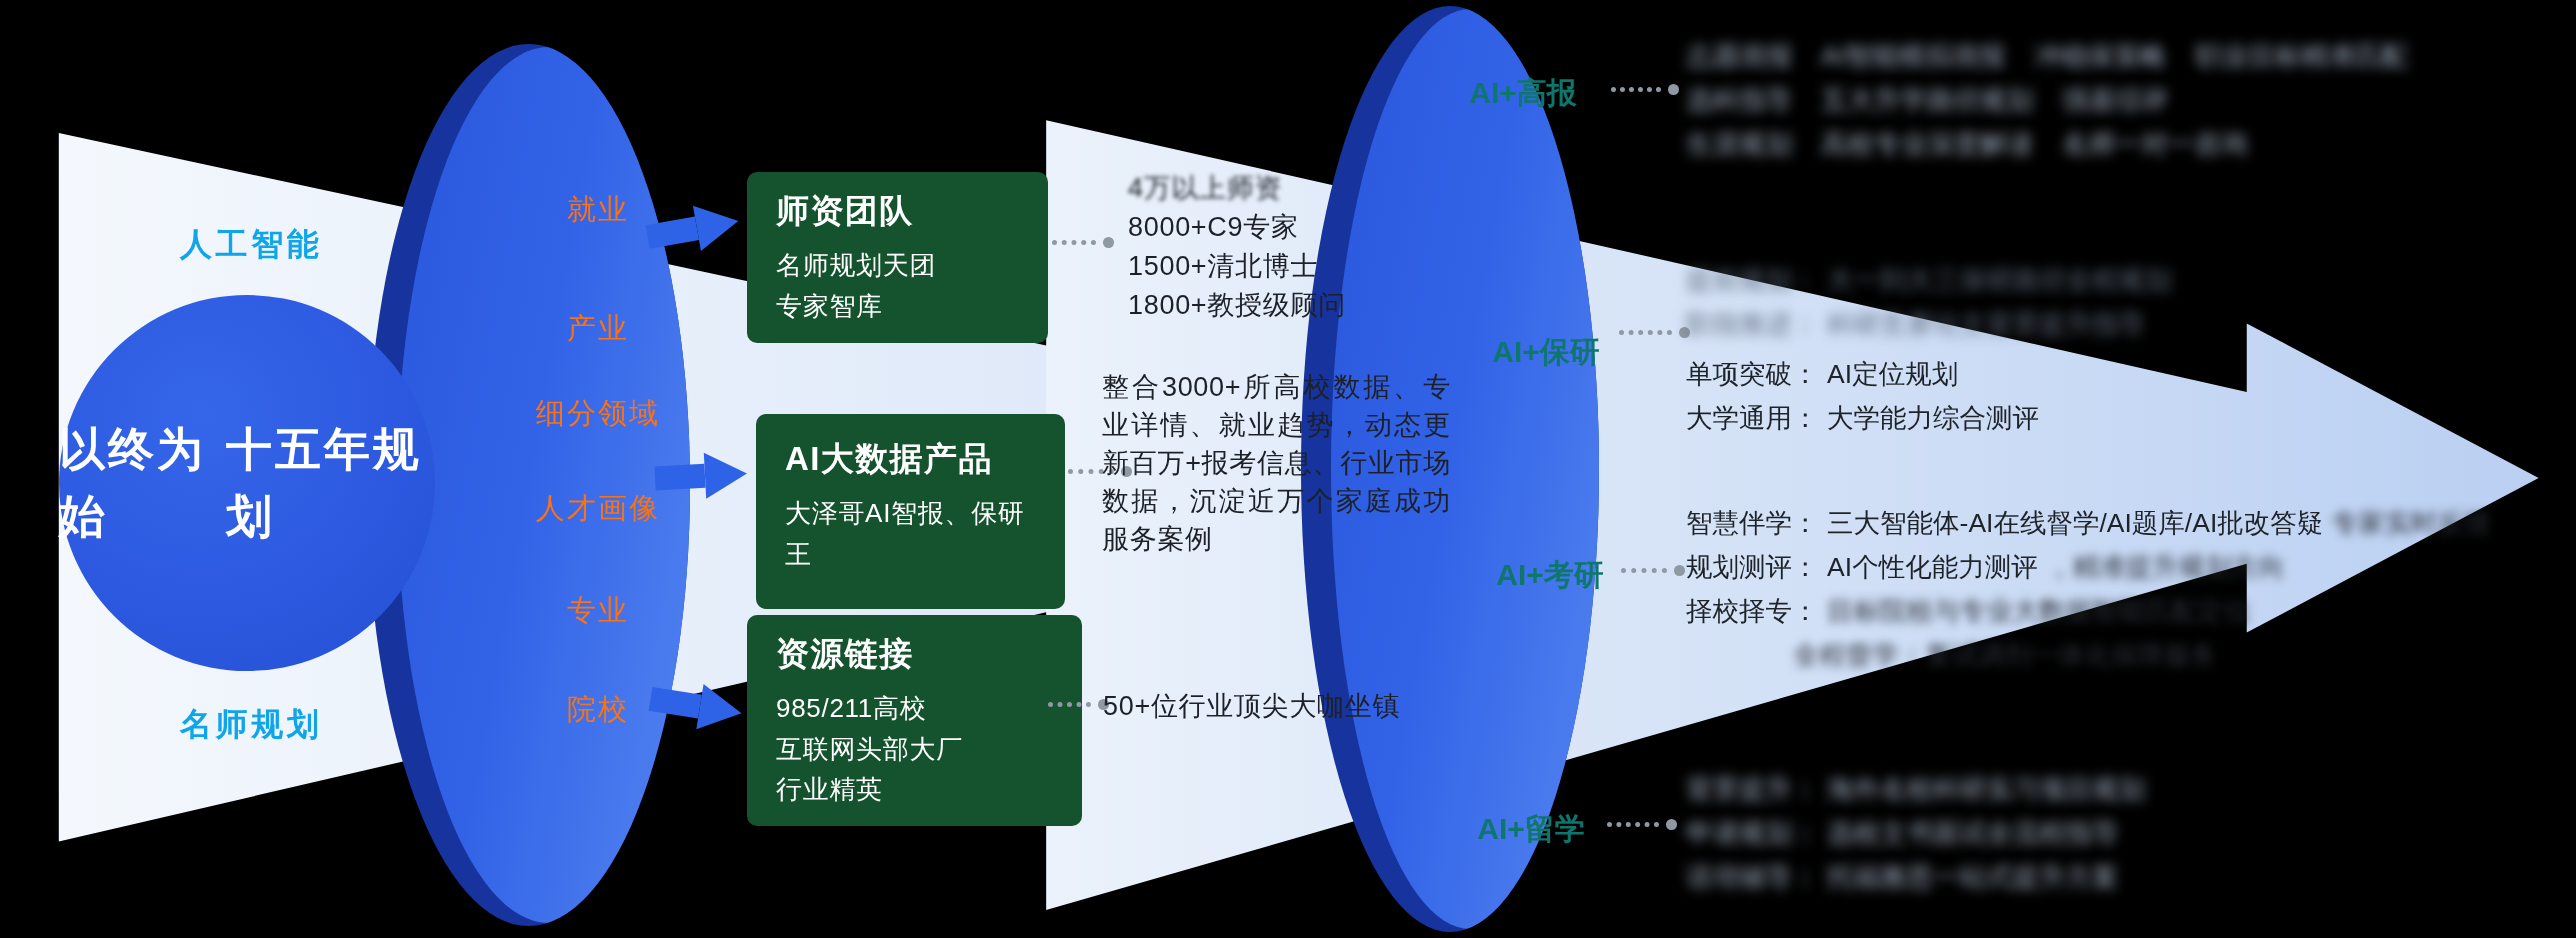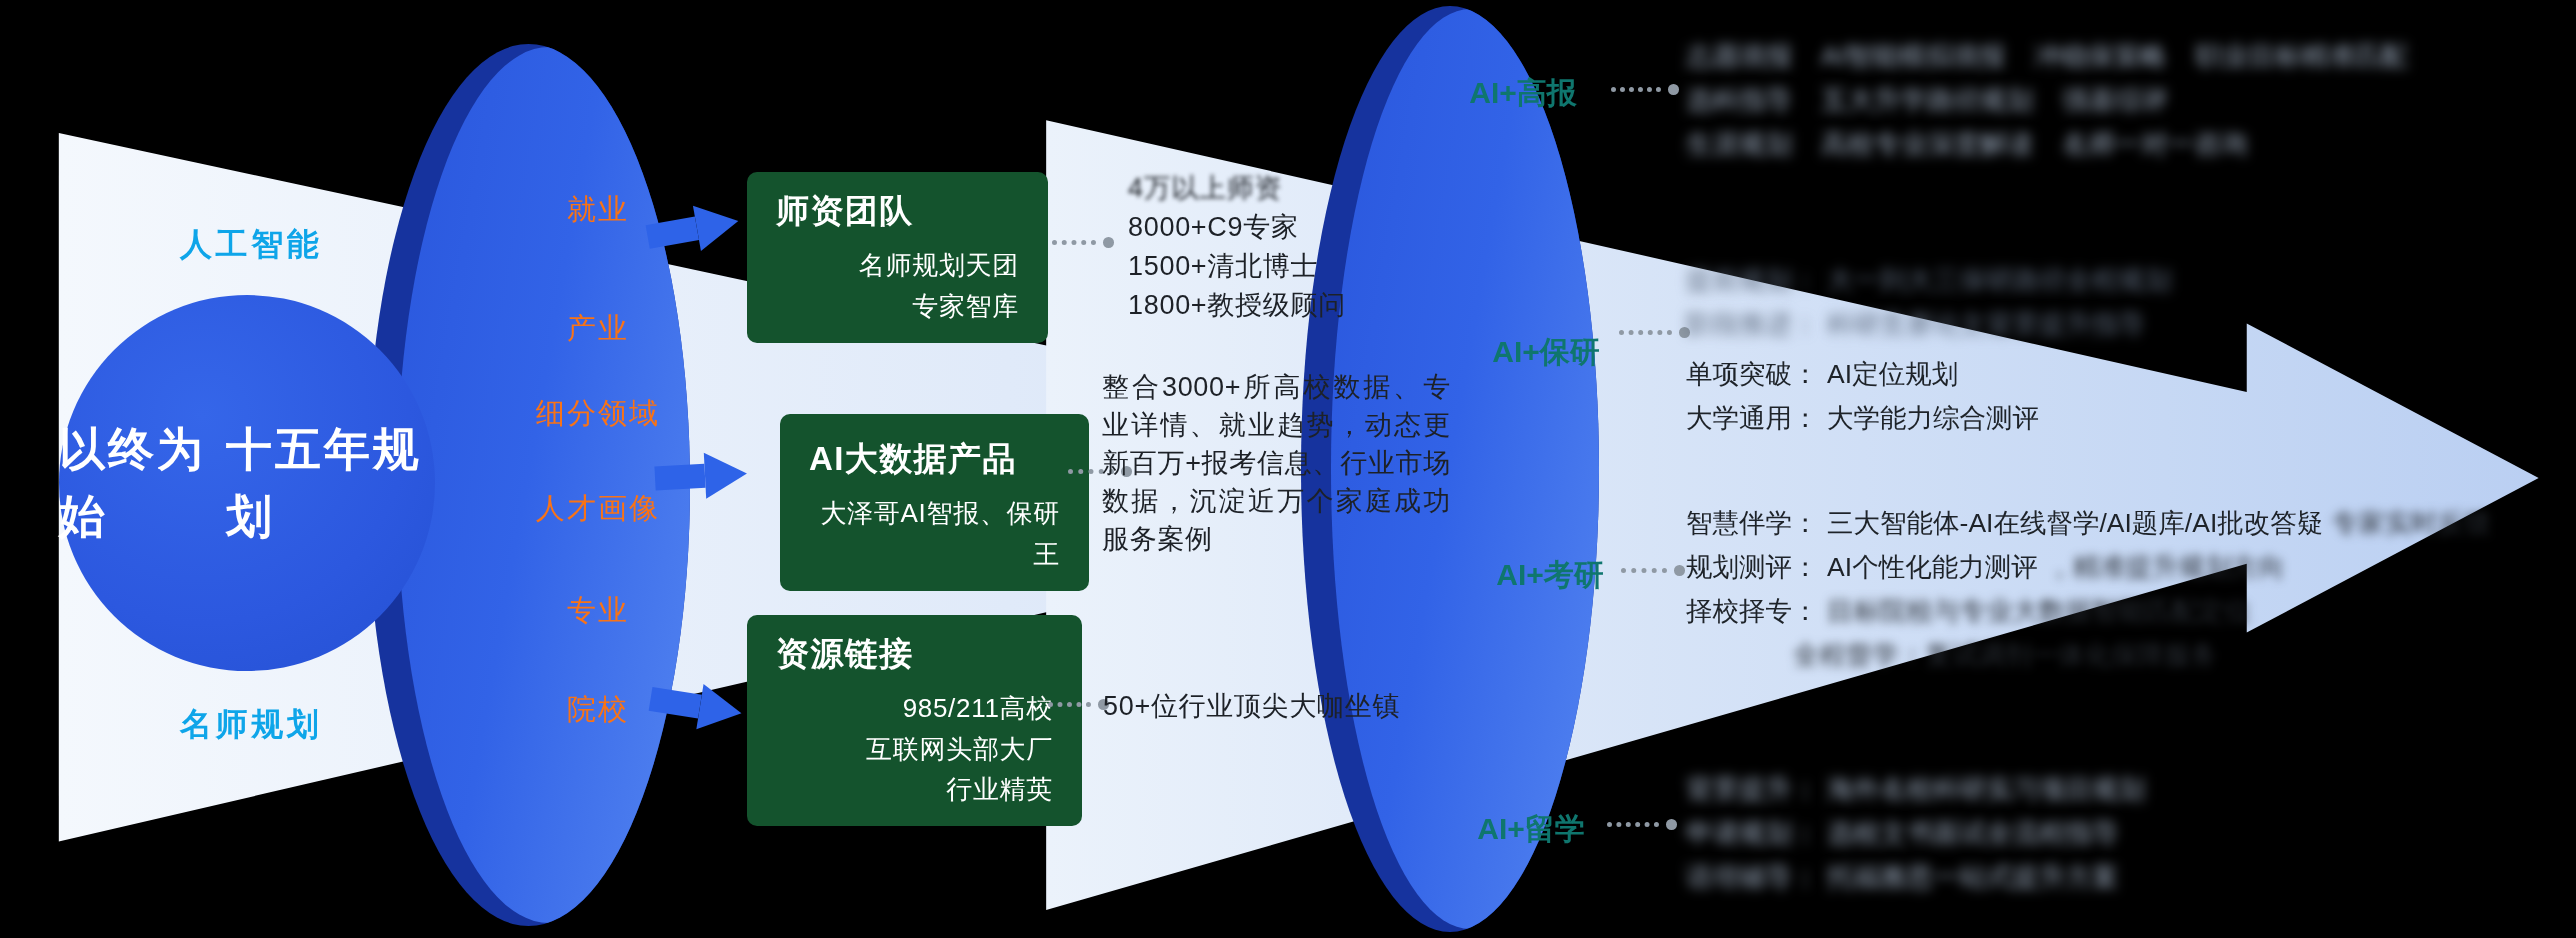--- a/index.html
+++ b/index.html
@@ -31,7 +31,7 @@
   .card{position:absolute;background:#14532d;border-radius:10px;color:#fff;
         padding:17px 29px;box-sizing:border-box;z-index:2;}
   .card .card-title{font-size:33px;font-weight:bold;margin-bottom:11.4px;letter-spacing:1.4px;}
-  .card .card-line{font-size:26px;line-height:1.55;letter-spacing:0.7px;text-align:right;}
+  .card .card-line{font-size:26px;line-height:1.55;letter-spacing:0.7px;}
 
   .connector{position:absolute;display:flex;align-items:center;z-index:2;}
   .connector .dots{border-top:5px dotted #8F99A4;margin-right:7.2px;}

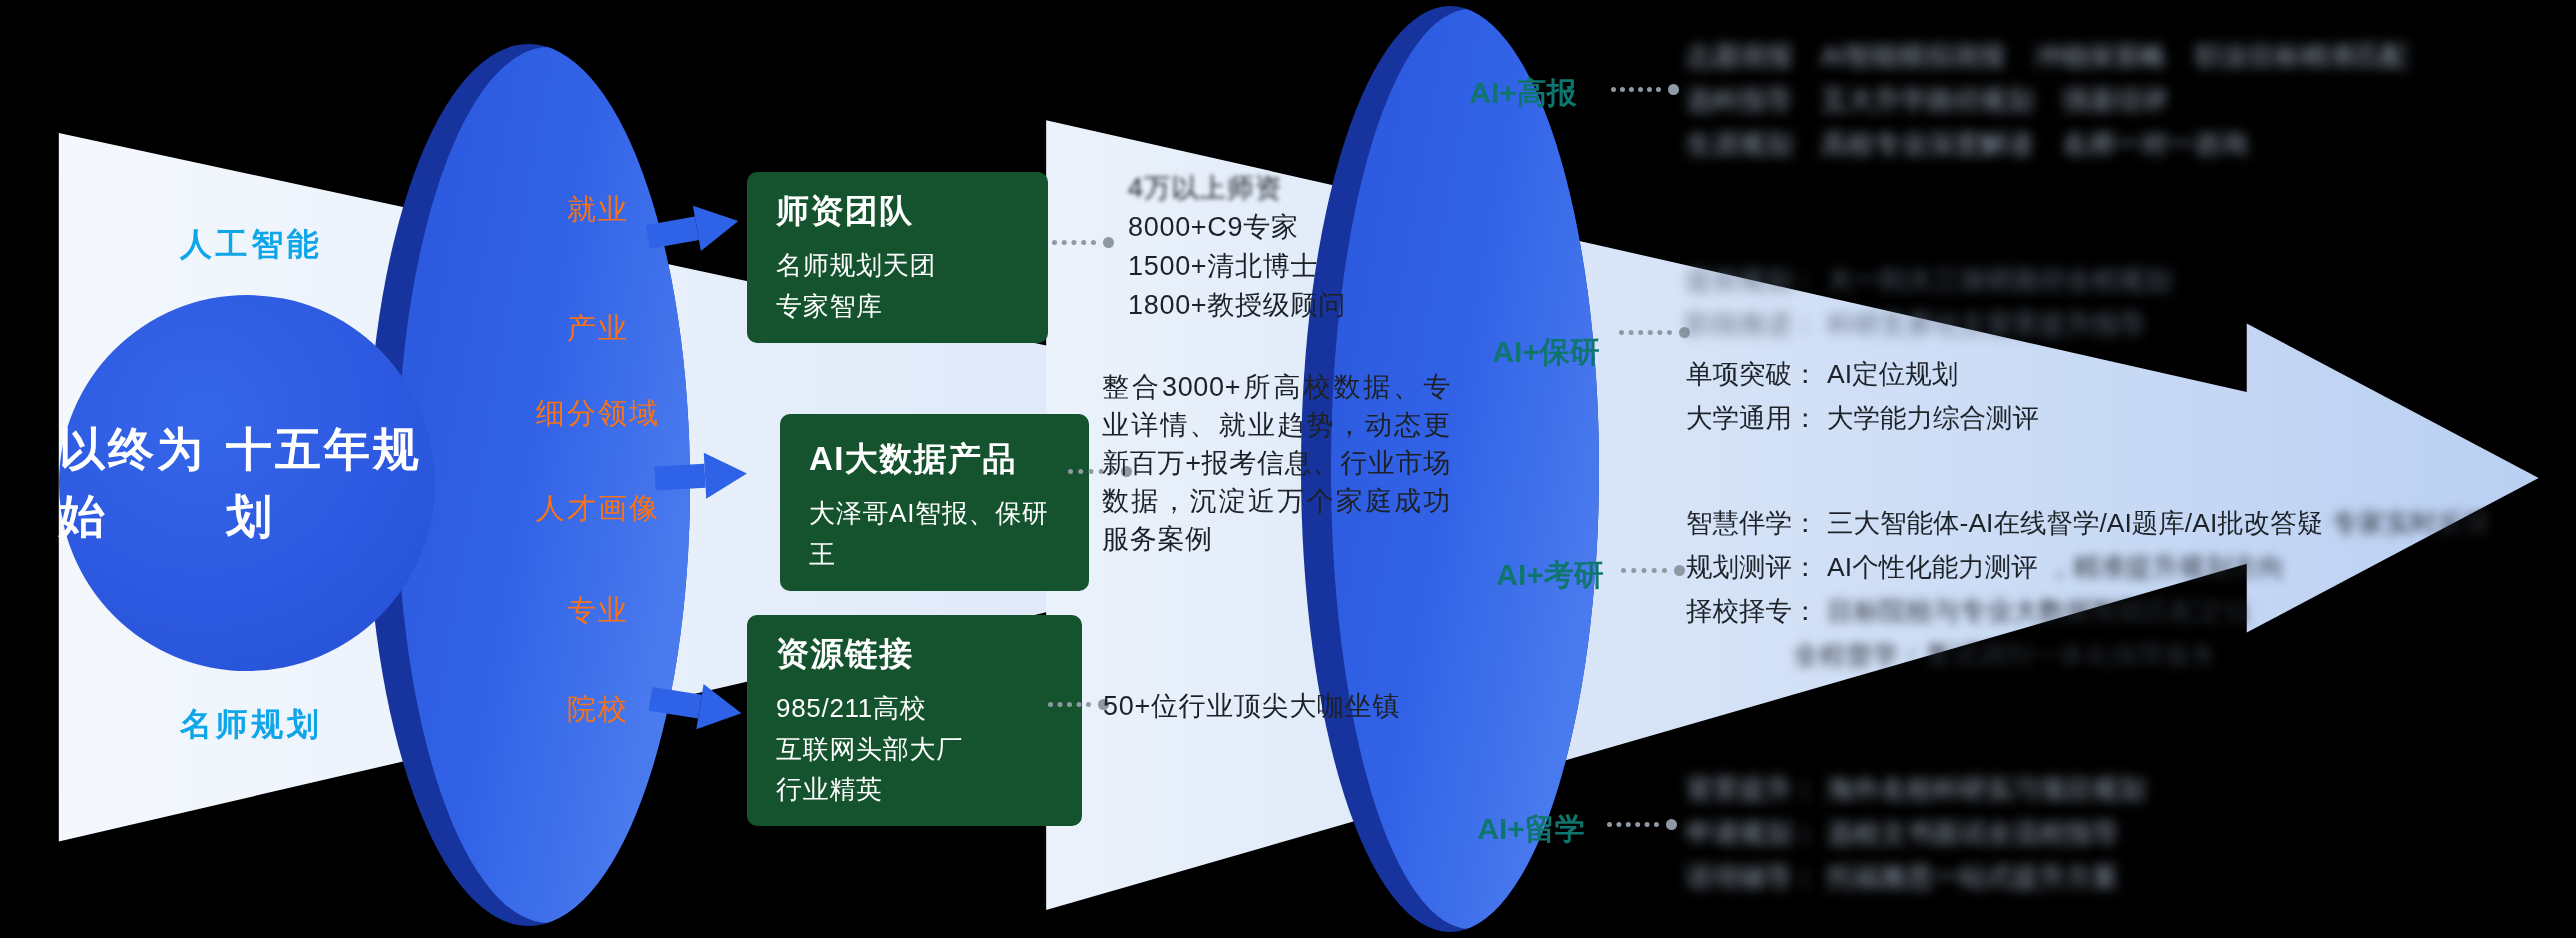--- a/index.html
+++ b/index.html
@@ -109,7 +109,7 @@
     <div class="card-line">名师规划天团</div>
     <div class="card-line">专家智库</div>
   </div>
-  <div class="card" style="left:780px;top:414px;width:309px;padding-top:23px;padding-bottom:17px">
+  <div class="card" style="left:756px;top:414px;width:309px;padding-top:23px;padding-bottom:35px">
     <div class="card-title">AI大数据产品</div>
     <div class="card-line">大泽哥AI智报、保研王</div>
   </div>

